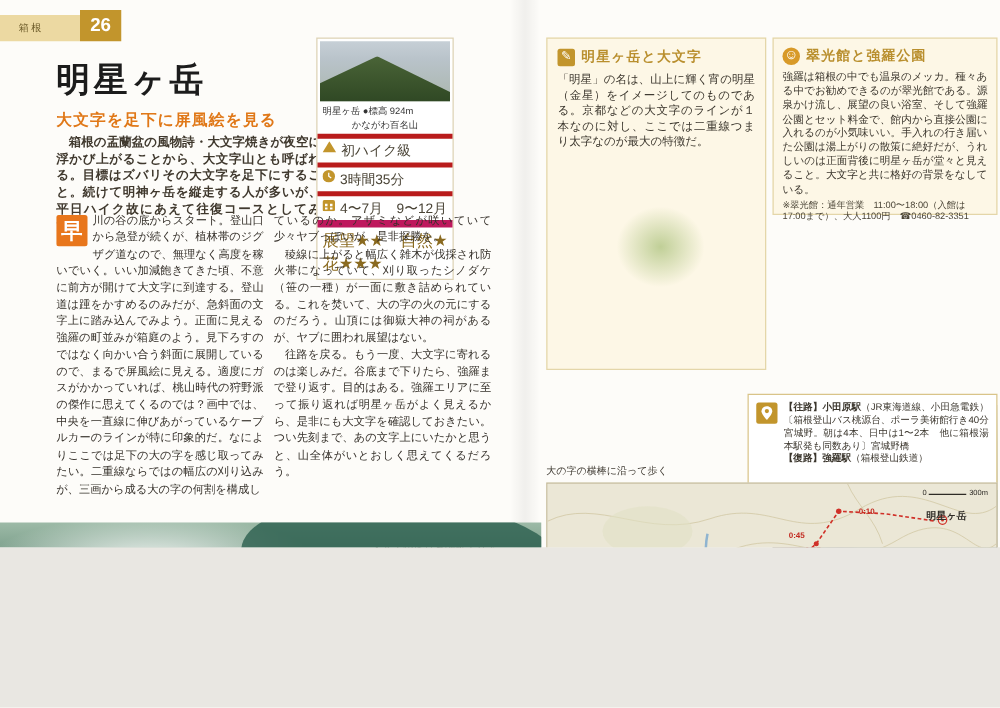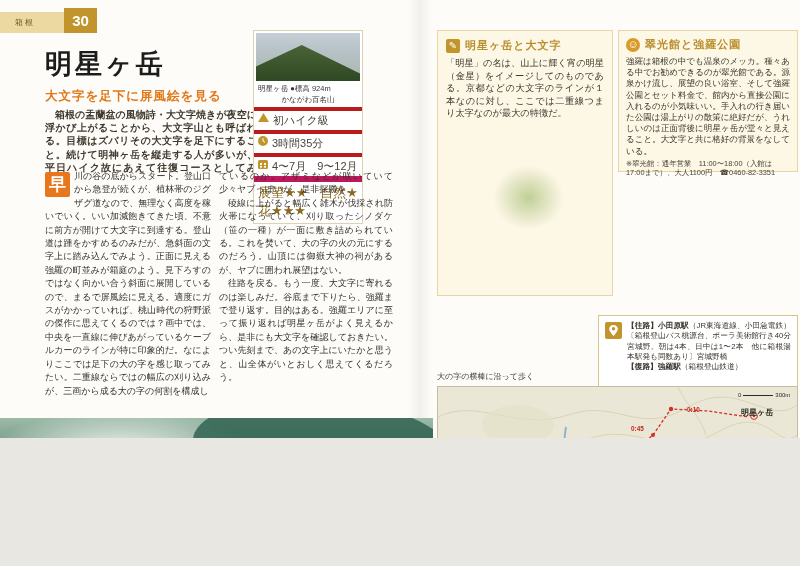--- a/index.html
+++ b/index.html
@@ -107,7 +107,7 @@
   <div id="gutter" class="abs"></div>
 
   <div id="region-tab" class="abs">箱根</div>
-  <div id="course-number" class="abs">30</div>
+  <div id="course-number" class="abs">26</div>
   <div id="page-title" class="abs">明星ヶ岳</div>
   <div id="page-subtitle" class="abs">大文字を足下に屏風絵を見る</div>
   <div id="intro" class="abs">箱根の盂蘭盆の風物詩・大文字焼きが夜空に浮かび上がることから、大文字山とも呼ばれる。目標はズバリその大文字を足下にすること。続けて明神ヶ岳を縦走する人が多いが、平日ハイク故にあえて往復コースとしてみた。</div>

